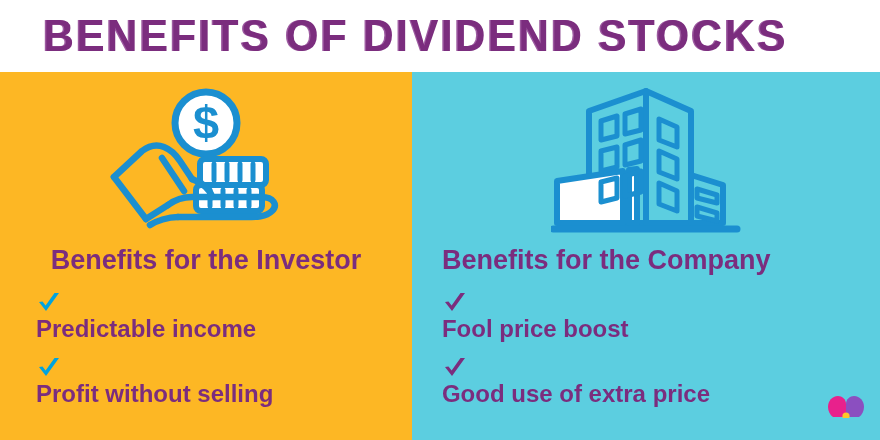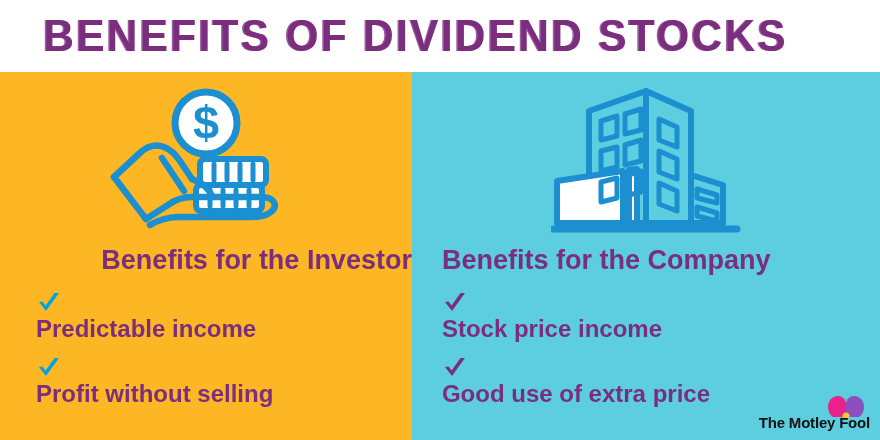--- a/index.html
+++ b/index.html
@@ -87,7 +87,7 @@
     top: 172px;
     left: 0;
     width: 100%;
-    text-align: right;
+    text-align: center;
     font-family: "Liberation Sans", sans-serif;
     font-weight: bold;
     font-size: 27px;

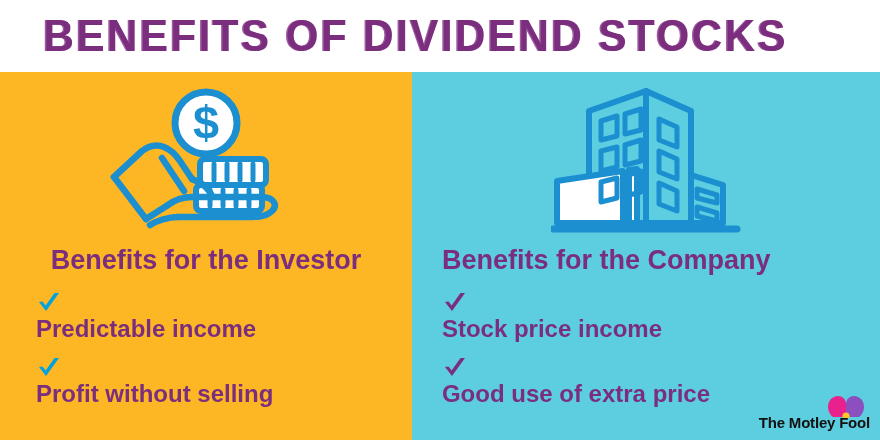--- a/index.html
+++ b/index.html
@@ -286,7 +286,7 @@
               <path d="M3 11 L10 20 L23 2 L18.5 2 L9.6 14.5 L6.5 10.5 Z" fill="#7B2D7E"></path>
             </svg>
           </span>
-          <span>Stock price income</span>
+          <span>Fool price boost</span>
         </li>
         <li class="benefit-item">
           <span class="check">

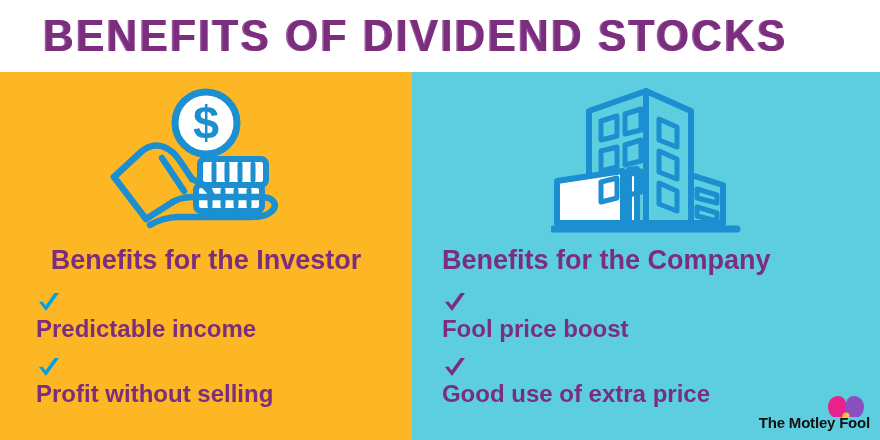--- a/index.html
+++ b/index.html
@@ -306,7 +306,6 @@
             <circle cx="21" cy="20" r="3.6" fill="#FFC629"></circle>
           </svg>
         </span>
-        <span class="logo-wordmark">The Motley Fool</span>
       </div>
     </div>
 

